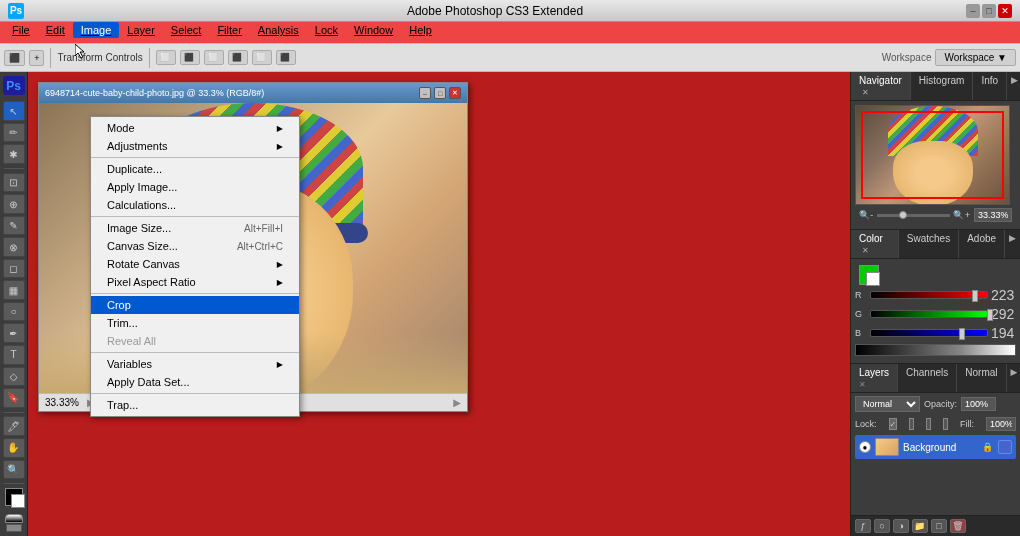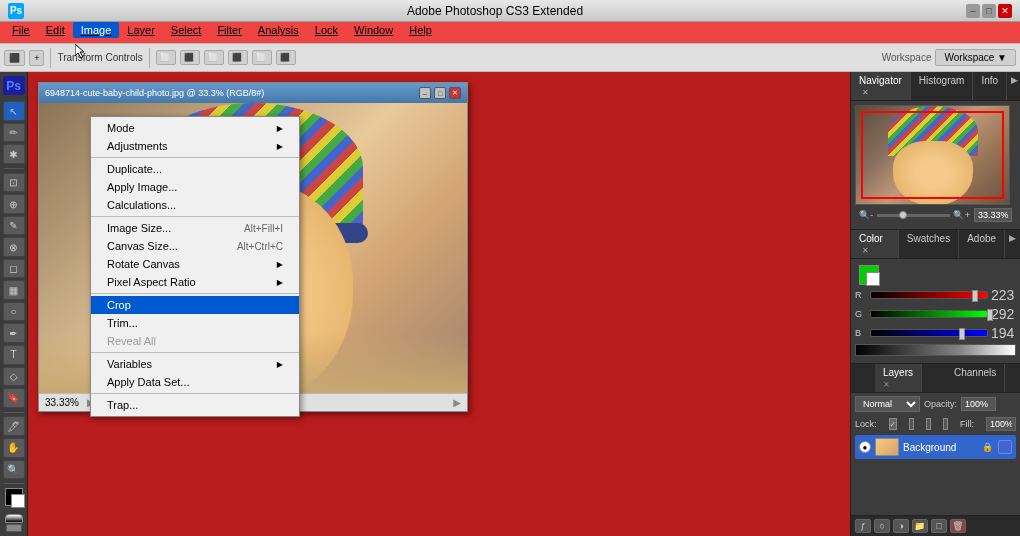--- a/index.html
+++ b/index.html
@@ -496,7 +496,6 @@
       color: #ccc;
       cursor: pointer;
       border-right: 1px solid #444;
-      margin-left: 24px;
     }
     .layers-tab.active { background: #3c3c3c; color: white; }
 

